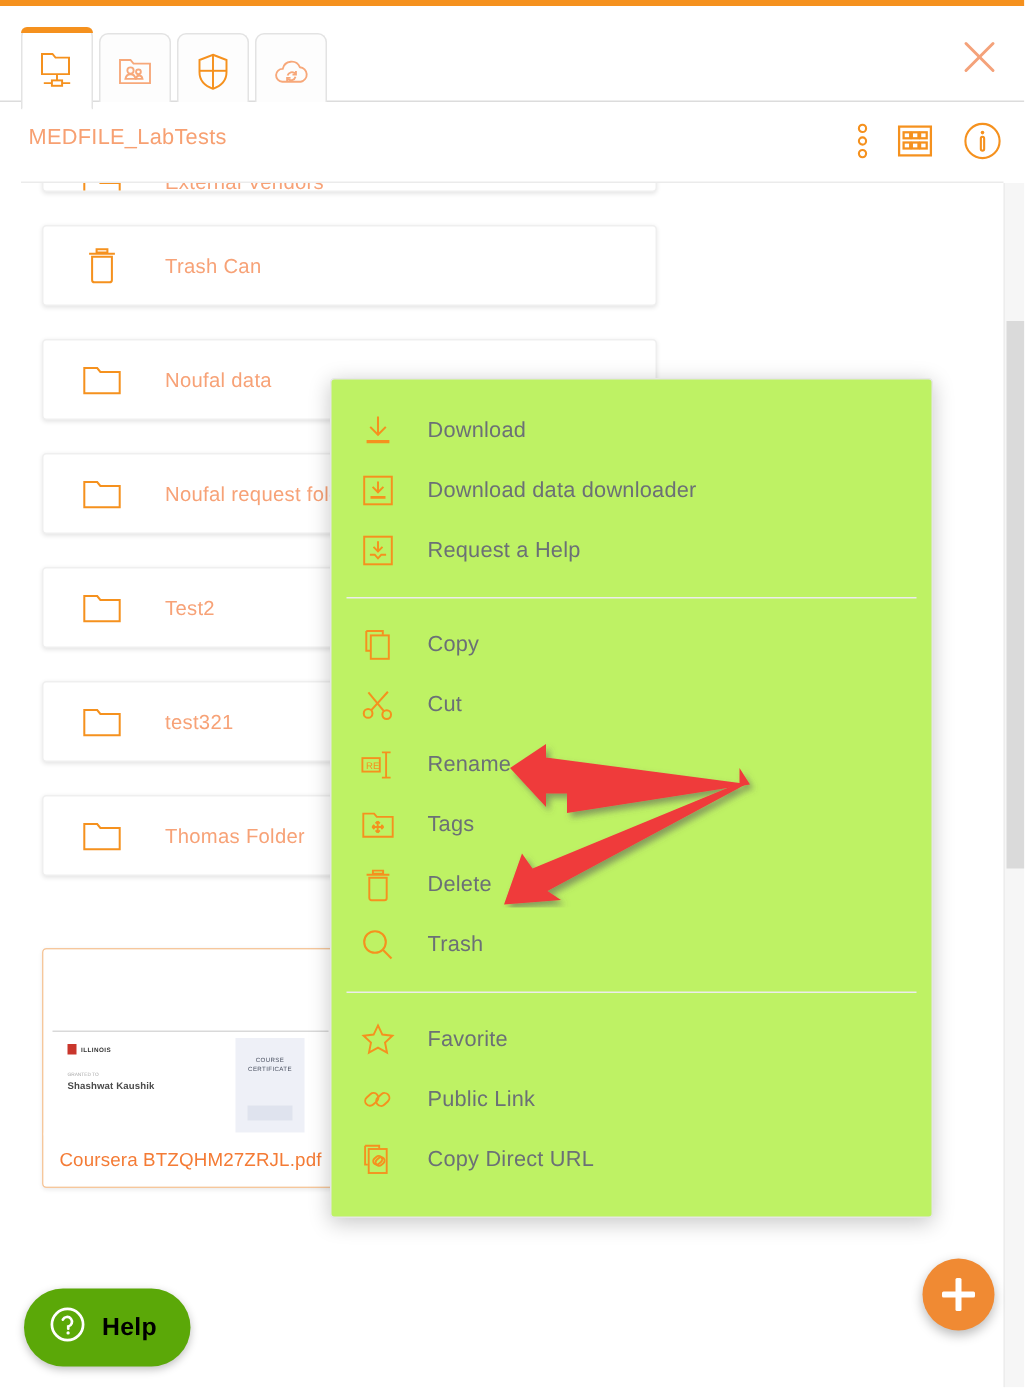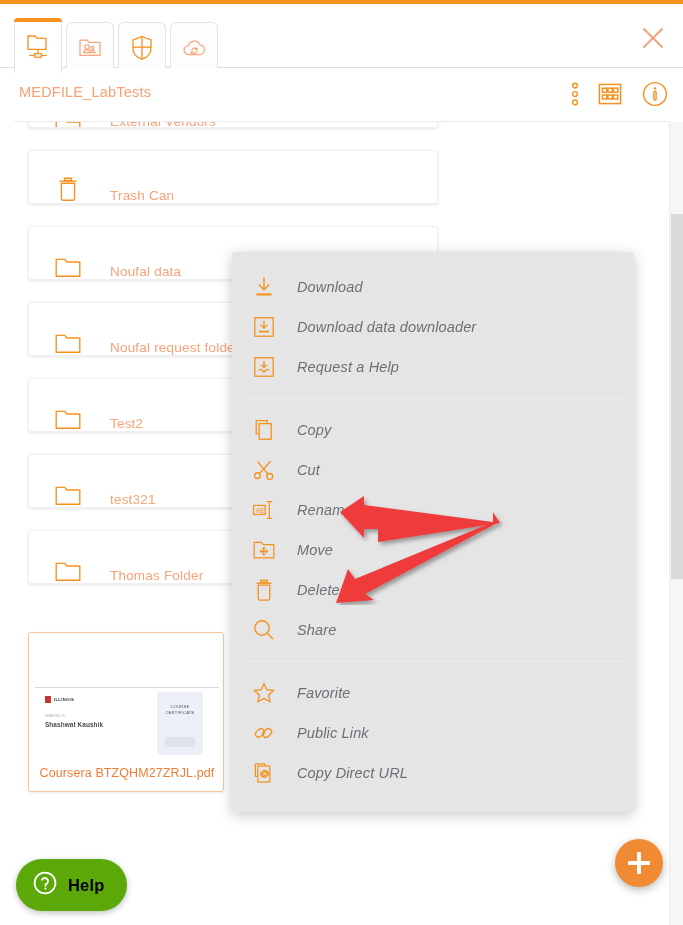--- a/index.html
+++ b/index.html
@@ -145,7 +145,7 @@
     border-radius: 3px;
     box-shadow: 0 1px 3px rgba(0,0,0,.10);
     display: flex;
-    align-items: flex-end;
+    align-items: center;
     cursor: pointer;
   }
   .folder-row .ic {

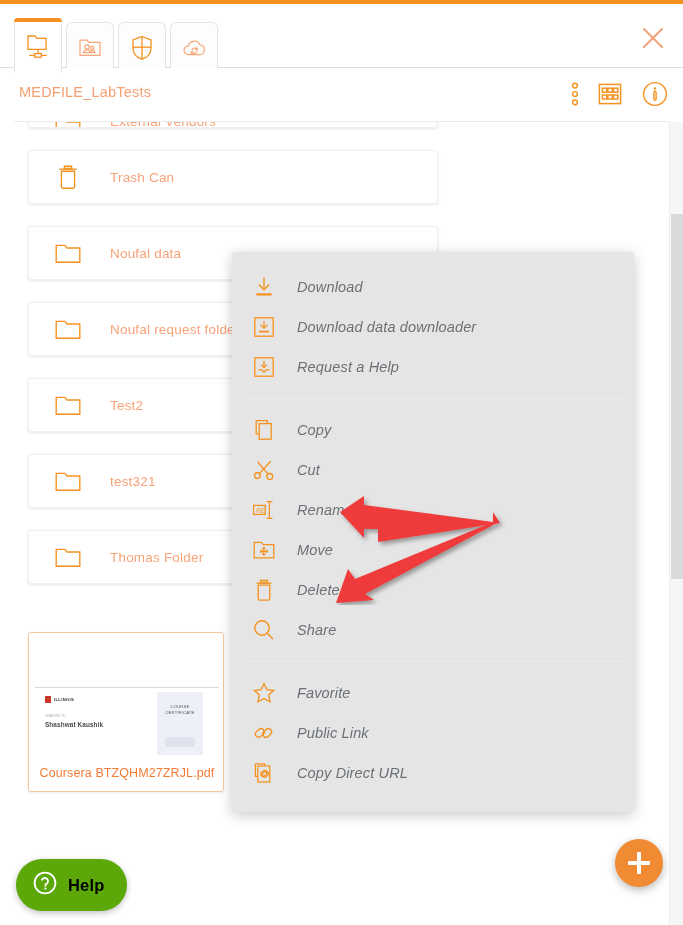--- a/index.html
+++ b/index.html
@@ -305,15 +305,14 @@
   
   .ctx-menu {
     position: absolute;
-    left: 232px; top: 252px;
+    left: 220px; top: 252px;
     width: 402px;
-    background: #e5e5e5;
+    background: #bef264;
     border: 1px solid #e6e6e6;
     border-radius: 3px;
     box-shadow: 0 3px 14px rgba(0,0,0,.22);
     padding: 14px 0 18px 0;
     z-index: 40;
-    font-style: italic;
   }
   .ctx-item {
     height: 40px;

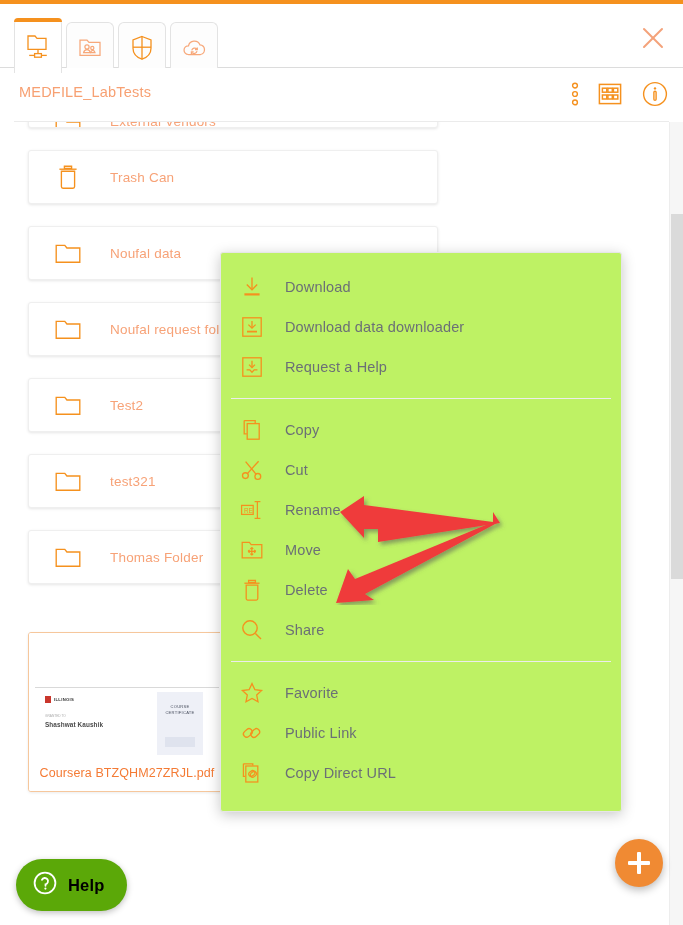--- a/index.html
+++ b/index.html
@@ -779,7 +779,7 @@
           <path d="M15.6 12.3 14.2 10.9M15.6 12.3 14.2 13.7"></path>
         </svg>
       </span>
-      <span class="ml">Move</span>
+      <span class="ml">Tags</span>
     </div>
 
     <div class="ctx-item">

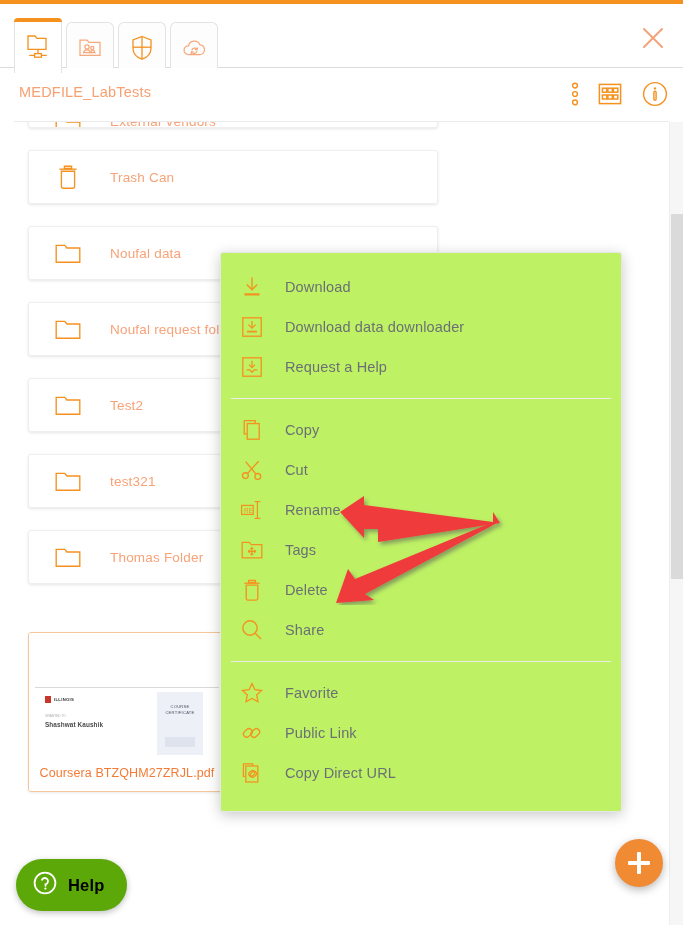--- a/index.html
+++ b/index.html
@@ -800,7 +800,7 @@
           <line x1="15.4" y1="15.4" x2="21" y2="21"></line>
         </svg>
       </span>
-      <span class="ml">Share</span>
+      <span class="ml">Trash</span>
     </div>
 
     <div class="ctx-sep"></div>

